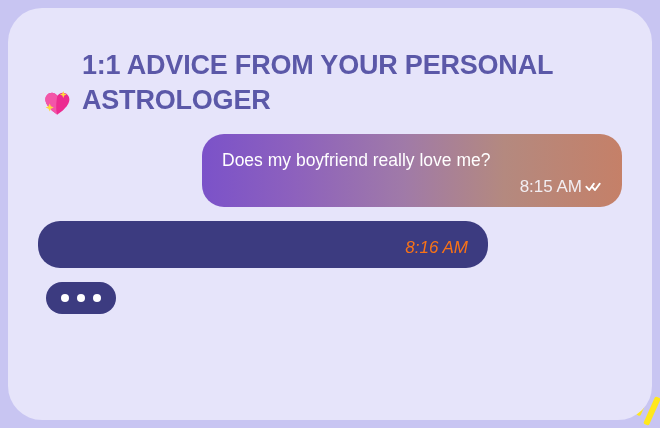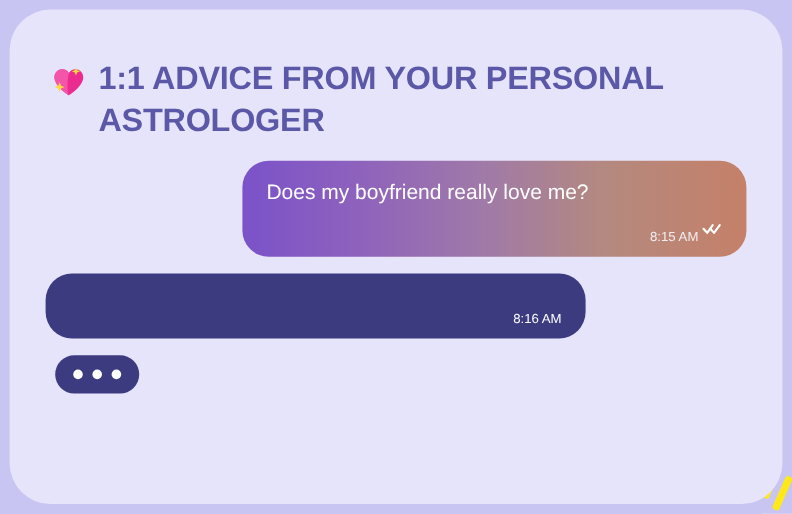--- a/index.html
+++ b/index.html
@@ -62,7 +62,7 @@
     top: 40px;
     right: 48px;
     display: flex;
-    align-items: flex-start;
+    align-items: flex-end;
     gap: 10px;
   }
   #heart-icon {

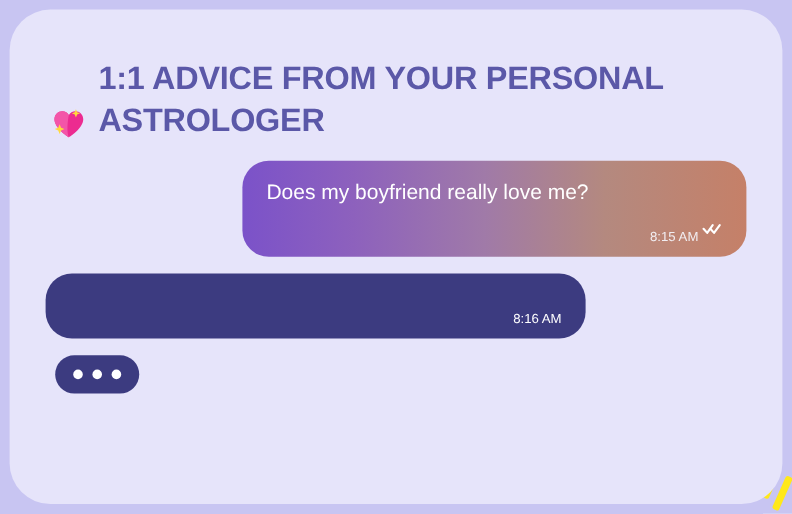--- a/index.html
+++ b/index.html
@@ -115,8 +115,7 @@
 
   .bubble-time {
     color: #f2eef2;
-    font-size: 11px;
-    margin-top: 15px;
+    font-size: 17px;
   }
 
   .tick-icon { display: block; width: 17px; height: 13px; }

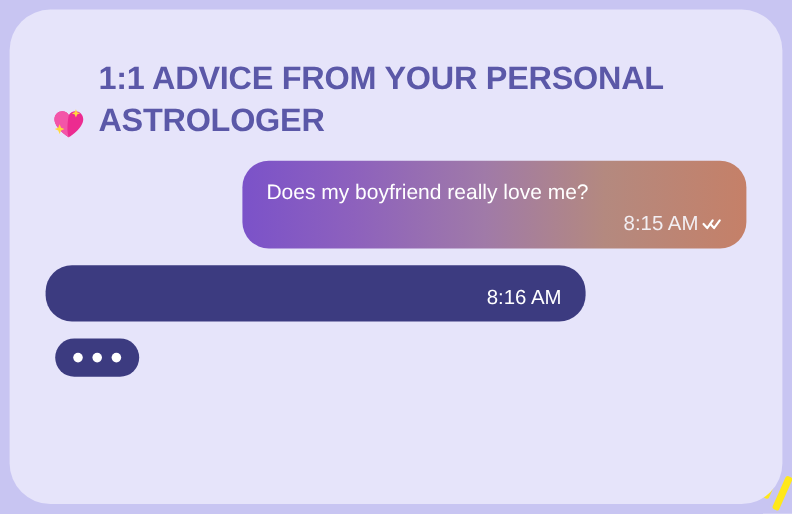--- a/index.html
+++ b/index.html
@@ -138,7 +138,7 @@
     max-width: 470px;
     min-width: 450px;
   }
-  #bubble-incoming .bubble-time { color: #ffffff; }
+  #bubble-incoming .bubble-time { color: #f97316; font-style: italic; }
 
   
   #typing-row { display: flex; padding-left: 8px; }

